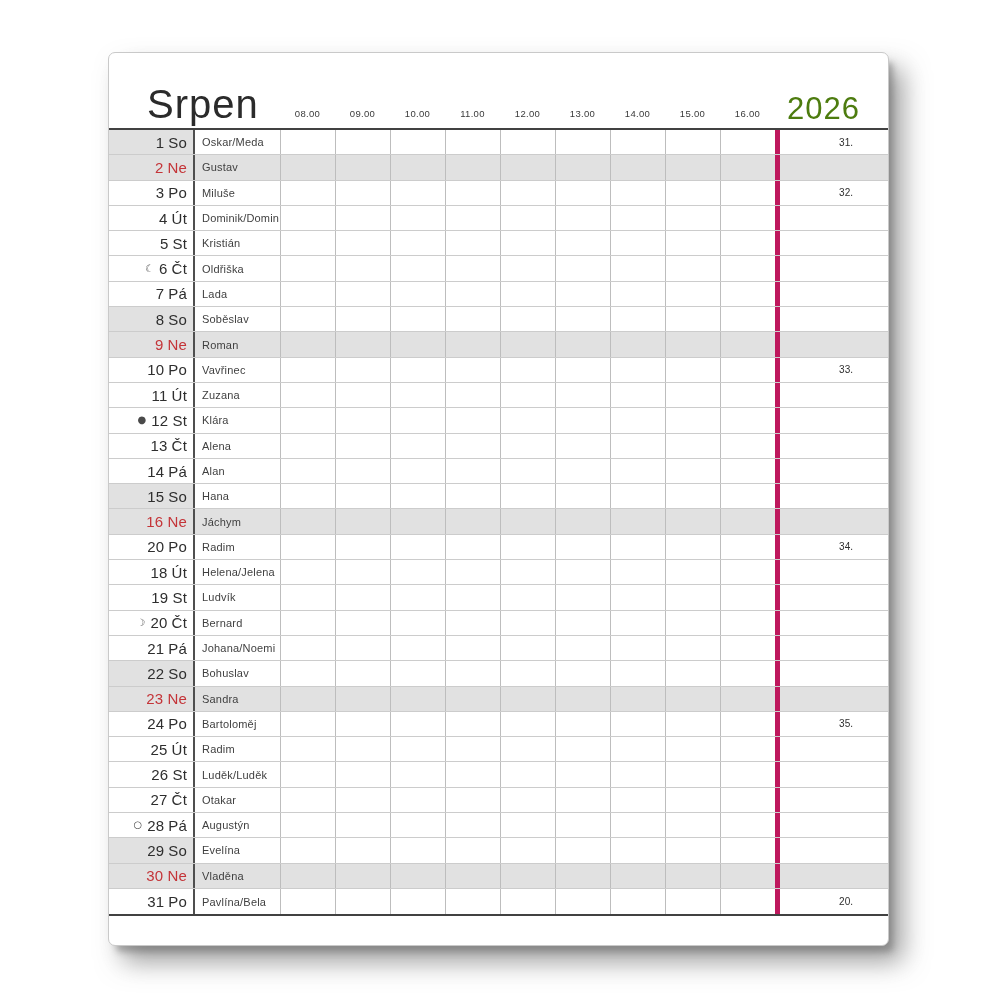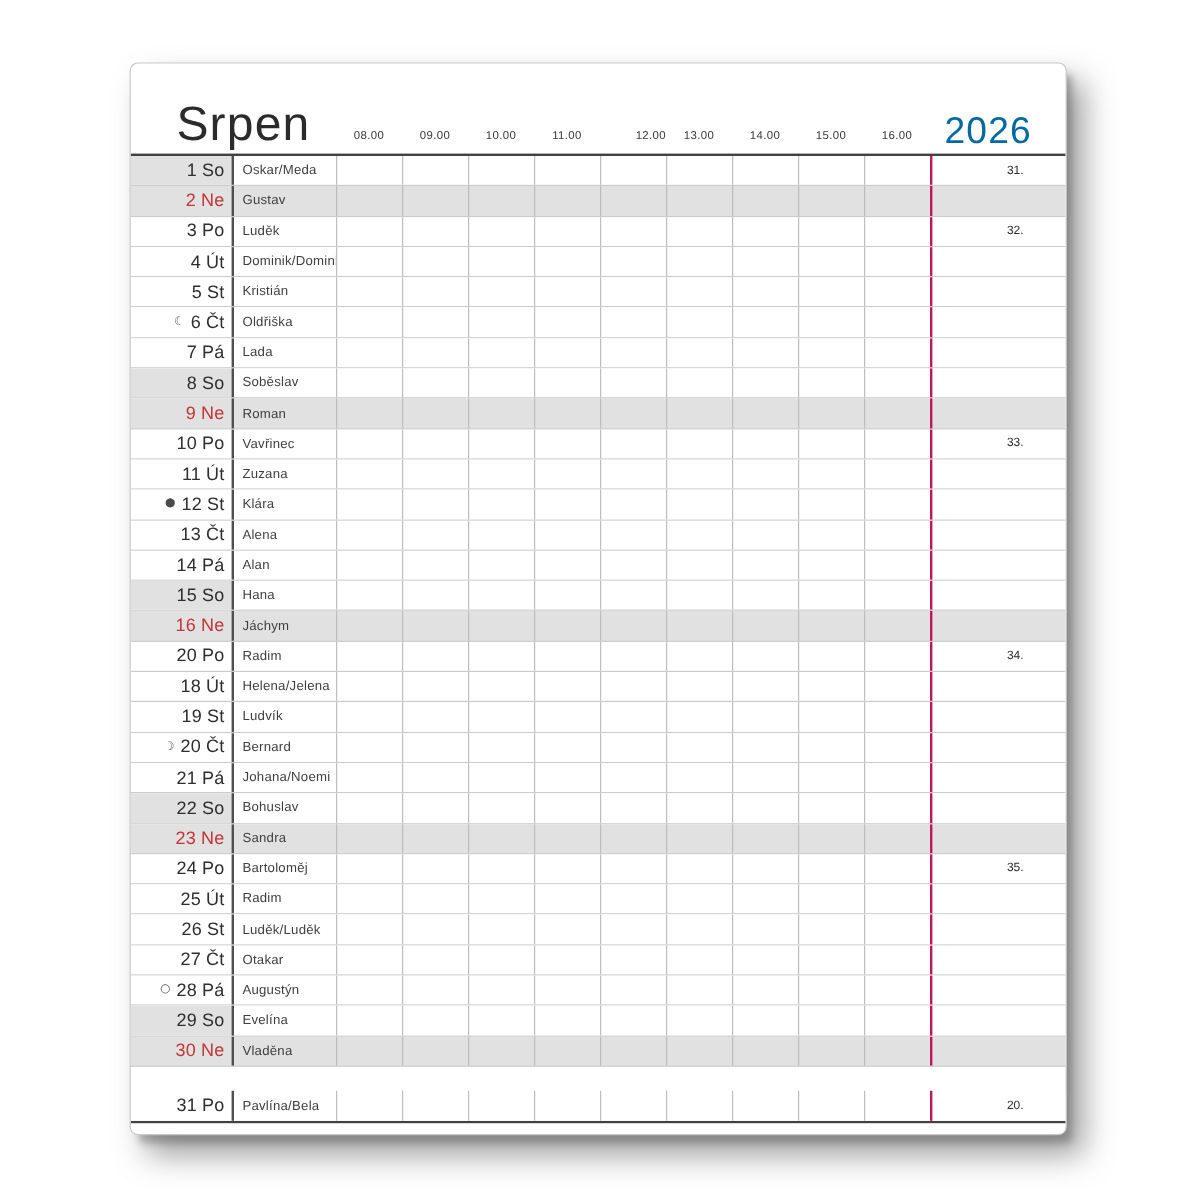--- a/index.html
+++ b/index.html
@@ -60,7 +60,7 @@
         <span class="time-label" style="left: 226px; margin-top: 36px;">09.00</span>
         <span class="time-label" style="left: 281px;">10.00</span>
         <span class="time-label" style="left: 336px;">11.00</span>
-        <span class="time-label" style="left: 391px; text-align: right;">12.00</span>
+        <span class="time-label" style="left: 391px;">12.00</span>
         <span class="time-label" style="left: 446px;">13.00</span>
         <span class="time-label" style="left: 501px;">14.00</span>
         <span class="time-label" style="left: 556px;">15.00</span>

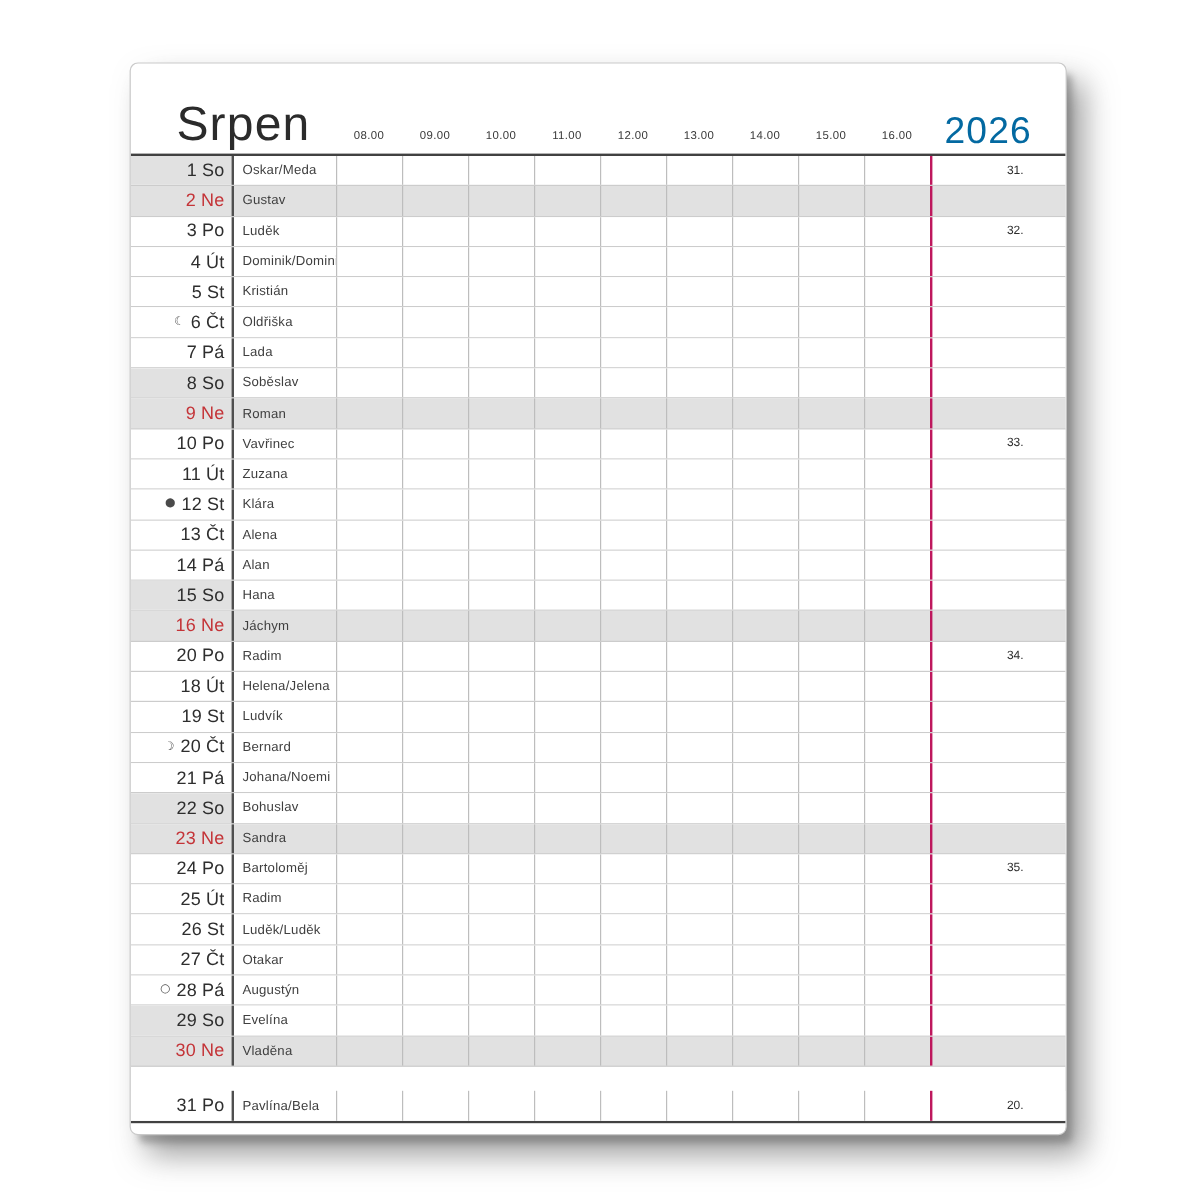--- a/index.html
+++ b/index.html
@@ -17,7 +17,7 @@
   .month-title{position:absolute;left:38px;bottom:4px;font-size:40px;line-height:1;
     font-weight:300;color:#2b2b2b;letter-spacing:1px;}
   .year-label{position:absolute;right:28px;bottom:4px;font-size:31px;line-height:1;
-    font-weight:300;color:#0369a1;letter-spacing:1px;}
+    font-weight:300;color:#4d7c0f;letter-spacing:1px;}
   .time-label{position:absolute;bottom:9px;width:55px;text-align:center;
     font-size:9.5px;color:#3a3a3a;letter-spacing:.3px;}
 

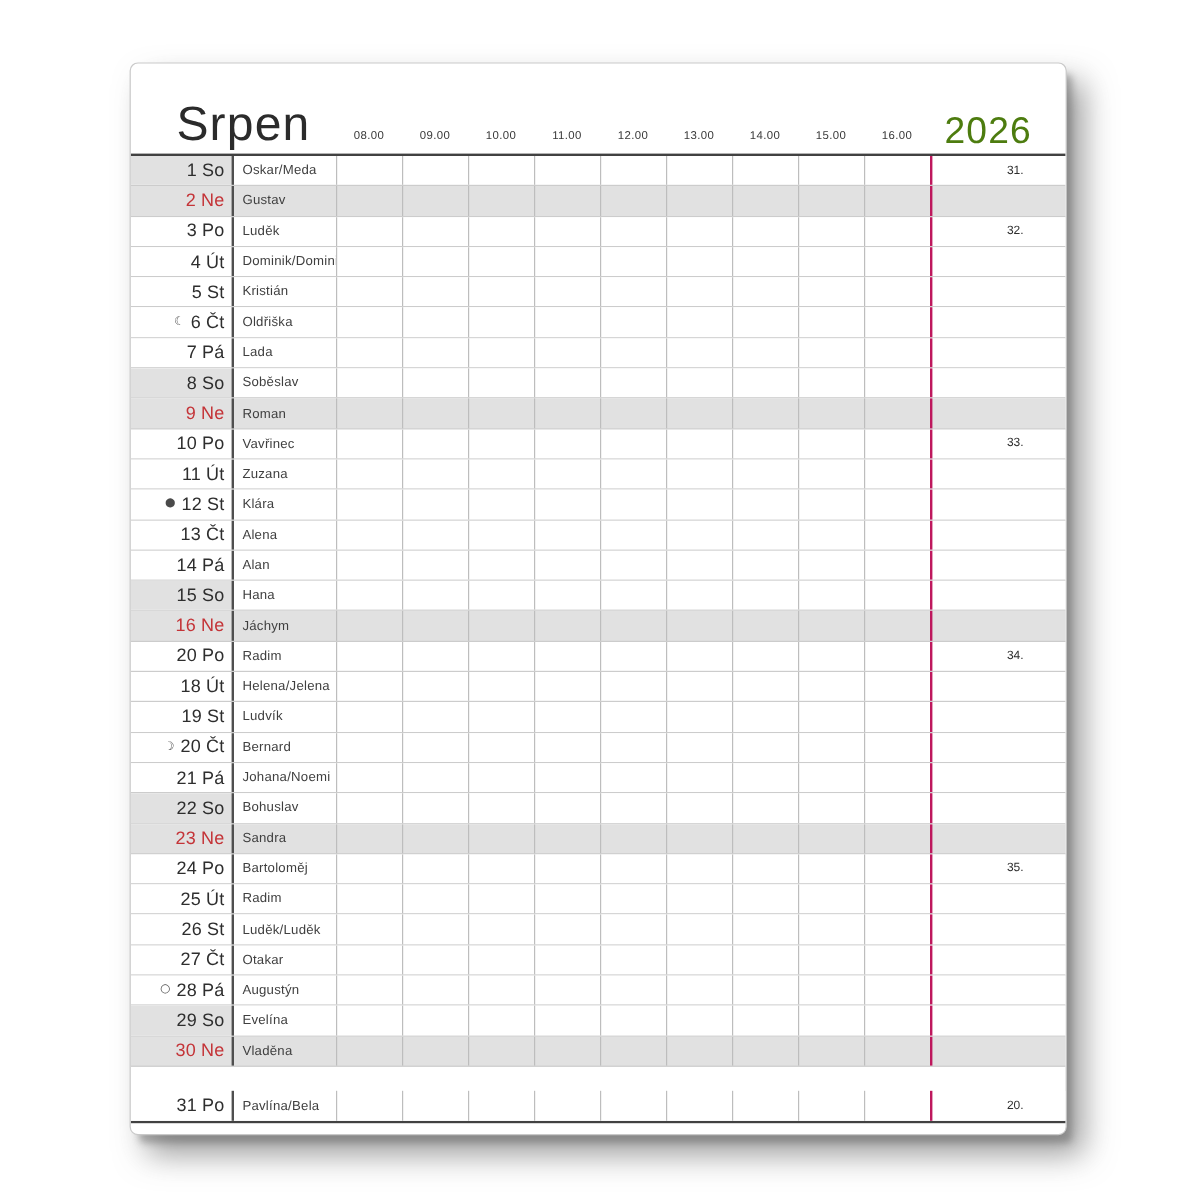--- a/index.html
+++ b/index.html
@@ -40,7 +40,7 @@
     font-size:11px;color:#3f3f3f;letter-spacing:.2px;white-space:nowrap;overflow:hidden;}
 
   .slot{border-left:1px solid #bdbdbd;}
-  .week{border-left:2px solid #be185d;display:flex;align-items:center;
+  .week{border-left:5px solid #be185d;display:flex;align-items:center;
     justify-content:flex-end;padding-right:35px;font-size:10px;color:#2e2e2e;padding-left:46px;}
 
   

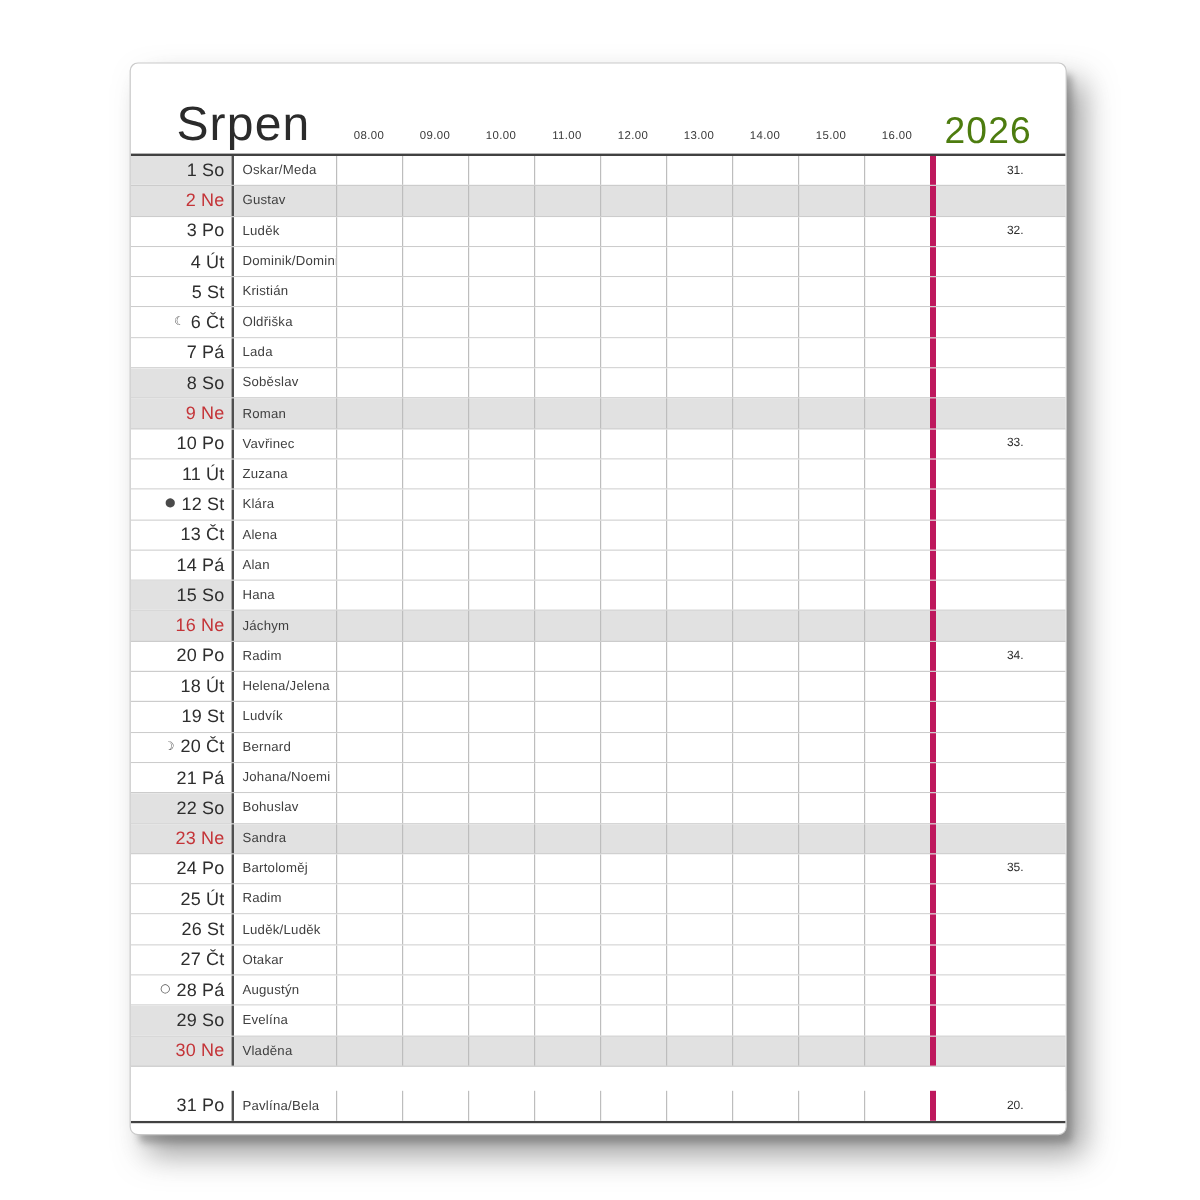--- a/index.html
+++ b/index.html
@@ -110,7 +110,7 @@
       <span class="dnum">3</span>
       <span class="dabbr">Po</span>
     </div>
-    <div class="cell name">Luděk</div>
+    <div class="cell name">Miluše</div>
     <div class="cell slot"></div>
     <div class="cell slot"></div>
     <div class="cell slot"></div>

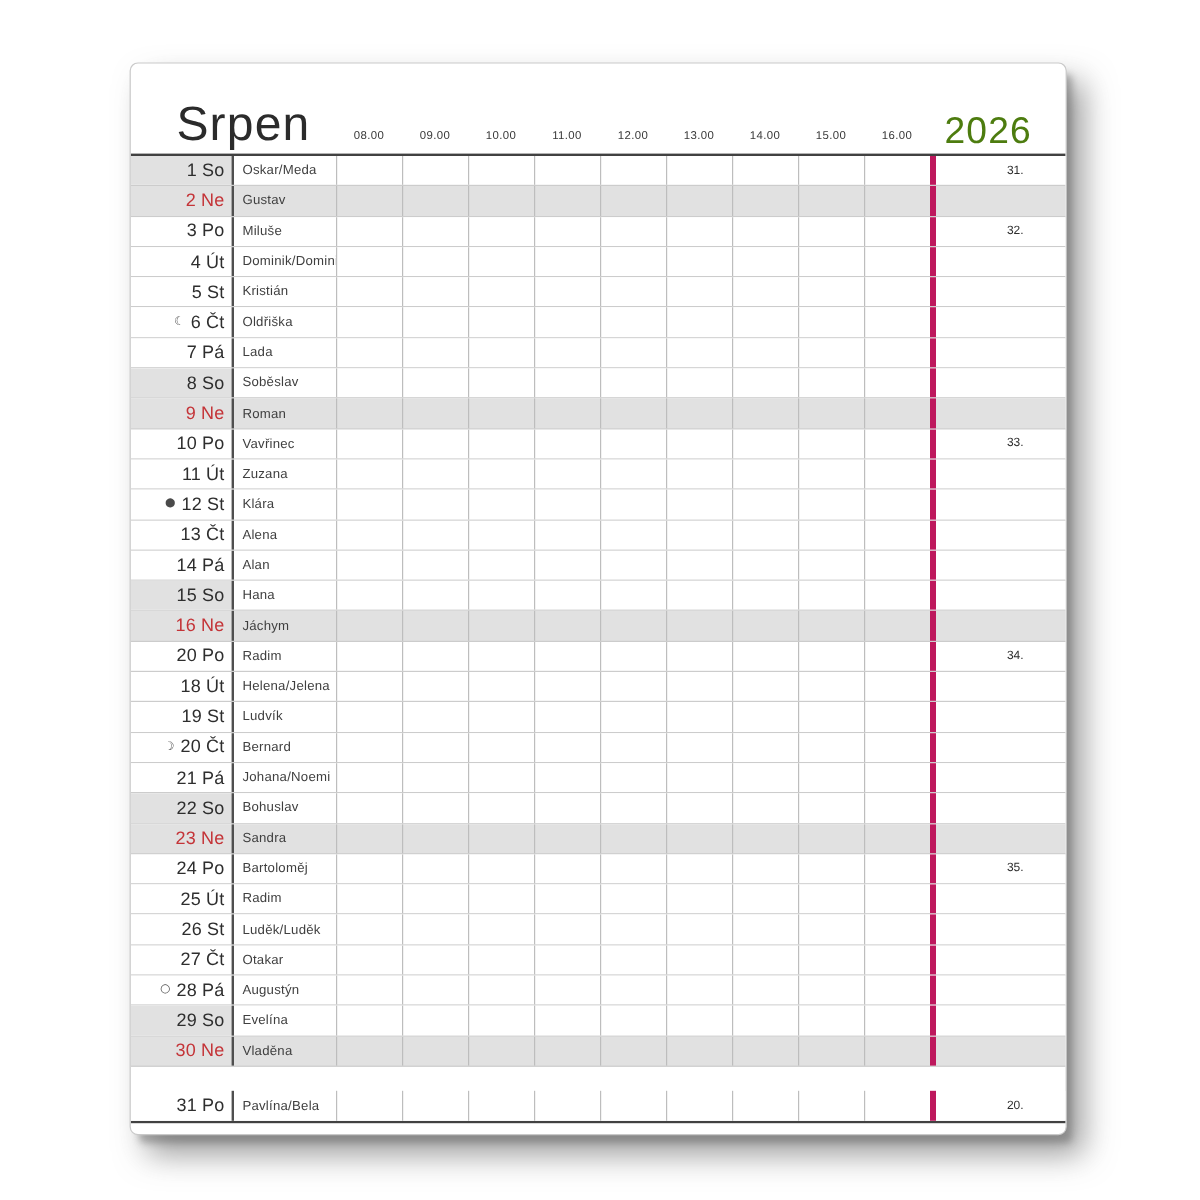--- a/index.html
+++ b/index.html
@@ -26,7 +26,7 @@
     border-top:2px solid #414141;border-bottom:2px solid #414141;}
   .row{display:grid;grid-template-columns:86px 85px repeat(9,55px) 1fr;
     height:25.3px;box-sizing:border-box;border-bottom:1px solid #cccccc;background:#ffffff;}
-  .row:last-child{border-bottom:none;margin-top:20px;}
+  .row:last-child{border-bottom:none;}
   .cell{box-sizing:border-box;min-width:0;}
 
   .day{display:flex;align-items:center;justify-content:flex-end;

